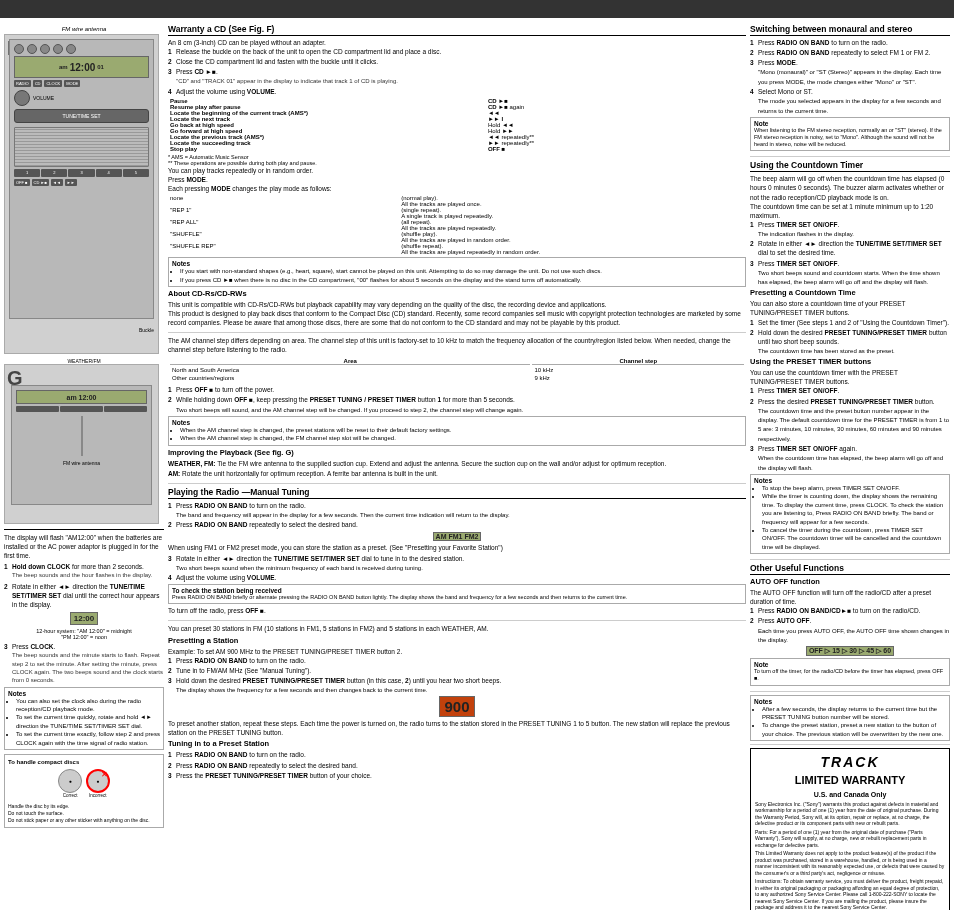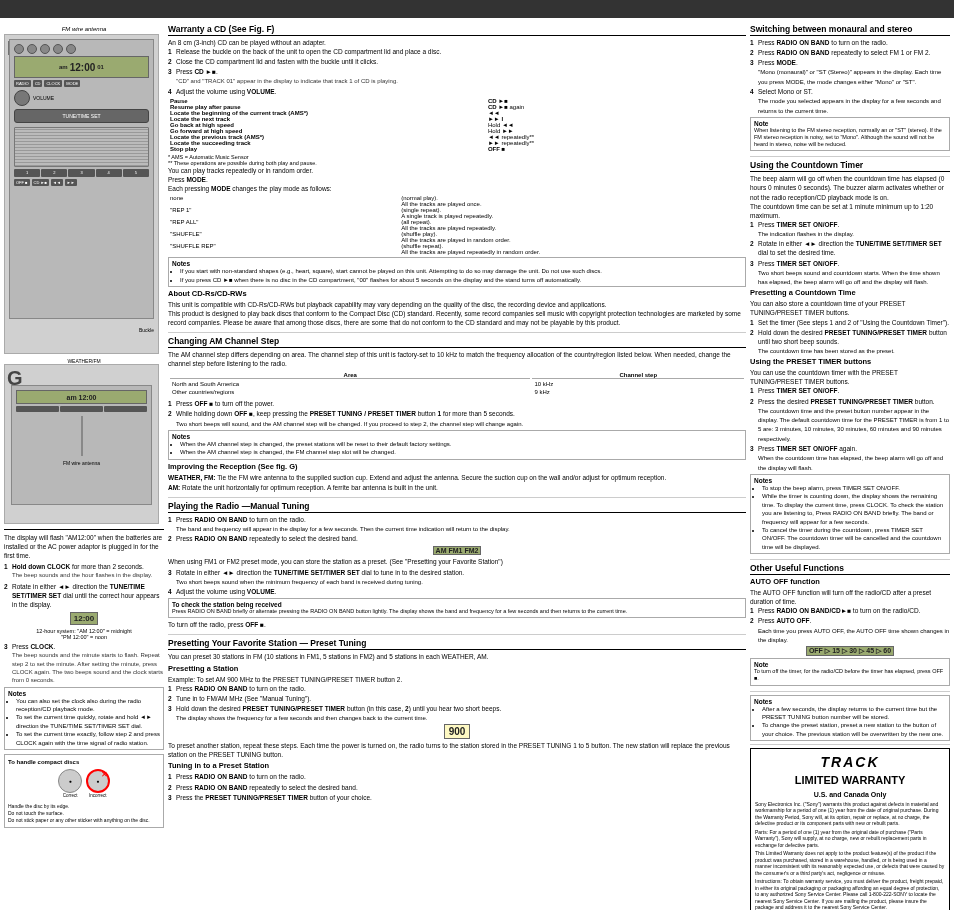--- a/index.html
+++ b/index.html
@@ -515,7 +515,6 @@
       <div class="divider"></div>
 
       <div class="section-block">
-        <div class="section-heading">Changing AM Channel Step</div>
         <div class="content-text">The AM channel step differs depending on area. The channel step of this unit is factory-set to 10 kHz to match the frequency allocation of the country/region listed below. When needed, change the channel step before listening to the radio.</div>
 
         <table class="area-table">

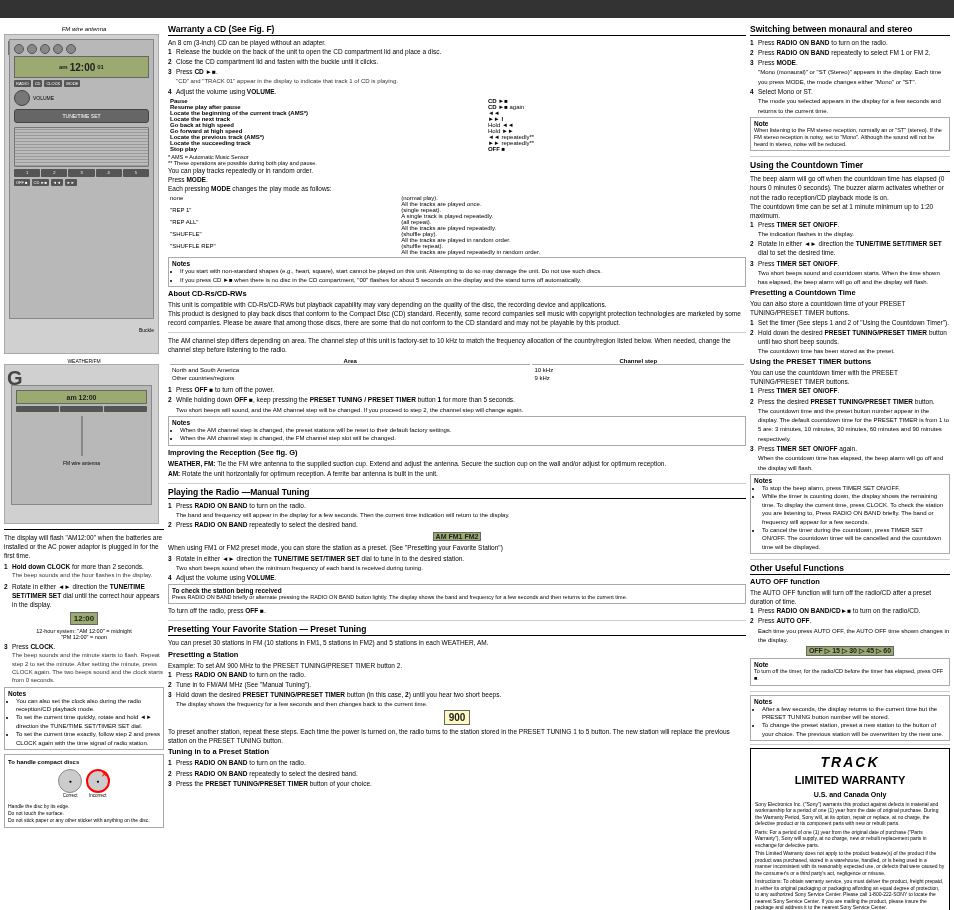--- a/index.html
+++ b/index.html
@@ -548,7 +548,7 @@
           </ul>
         </div>
 
-        <div class="section-heading-sm">Improving the Reception (See fig. G)</div>
+        <div class="section-heading-sm">Improving the Playback (See fig. G)</div>
         <div style="font-size:6.5px; line-height:1.4;">
           <span class="bold">WEATHER, FM: </span>
           <span>Tie the FM wire antenna to the supplied suction cup. Extend and adjust the antenna. Secure the suction cup on the wall and/or adjust for optimum reception.</span>

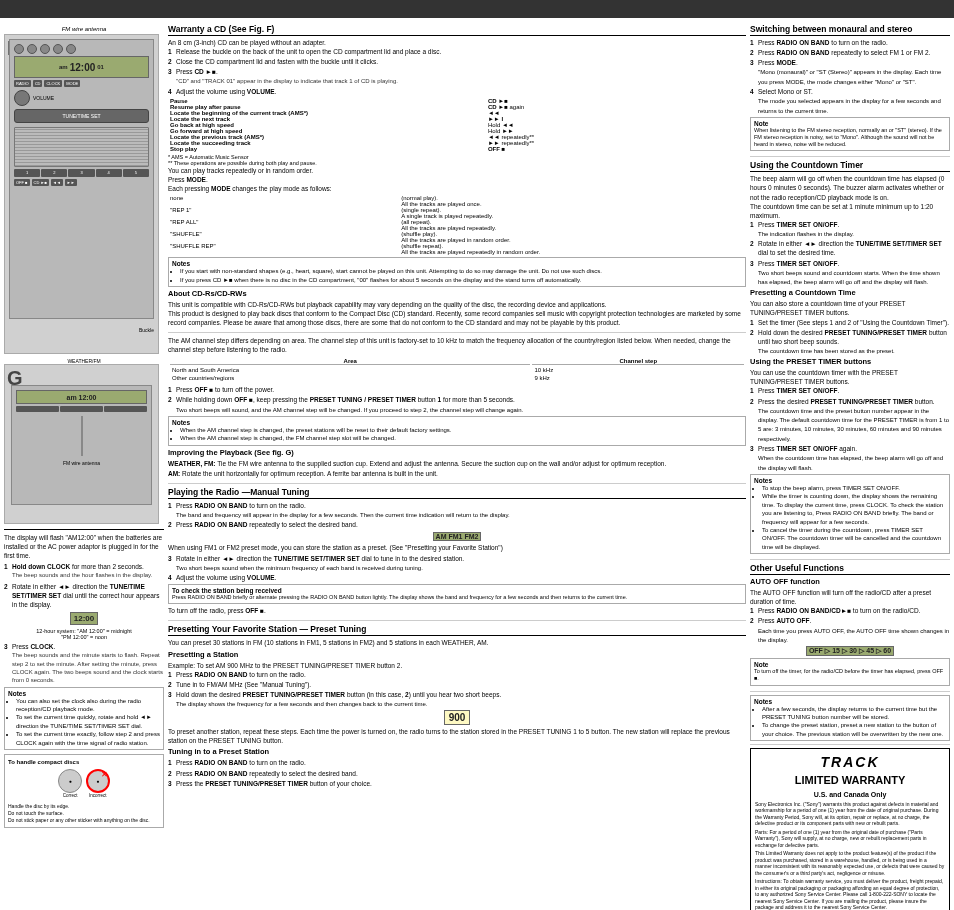--- a/index.html
+++ b/index.html
@@ -589,7 +589,6 @@
       <div class="divider"></div>
 
       <div class="section-block">
-        <div class="section-heading">Presetting Your Favorite Station — Preset Tuning</div>
         <div class="content-text">You can preset 30 stations in FM (10 stations in FM1, 5 stations in FM2) and 5 stations in each WEATHER, AM.</div>
 
         <div class="section-heading-sm">Presetting a Station</div>

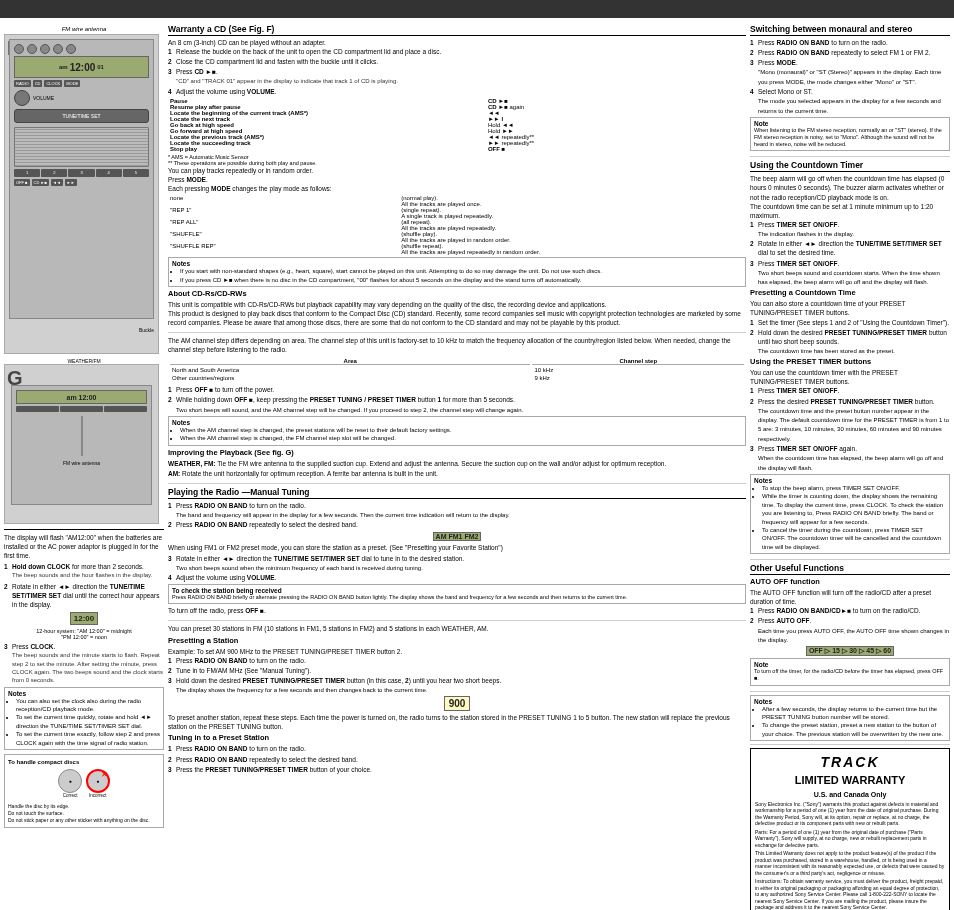--- a/index.html
+++ b/index.html
@@ -601,7 +601,7 @@
         </ol>
 
         <div style="text-align:center;margin:2px 0;">
-          <div style="display:inline-block;background:#fef9c3;border:1px solid #666;padding:1px 4px;font-size:10px;font-weight:bold;color:#222;">900</div>
+          <div style="display:inline-block;background:#c2410c;border:1px solid #666;padding:1px 4px;font-size:15px;font-weight:bold;color:#222;">900</div>
         </div>
 
         <div class="content-text">To preset another station, repeat these steps. Each time the power is turned on, the radio turns to the station stored in the PRESET TUNING 1 to 5 button. The new station will replace the previous station on the PRESET TUNING button.</div>

